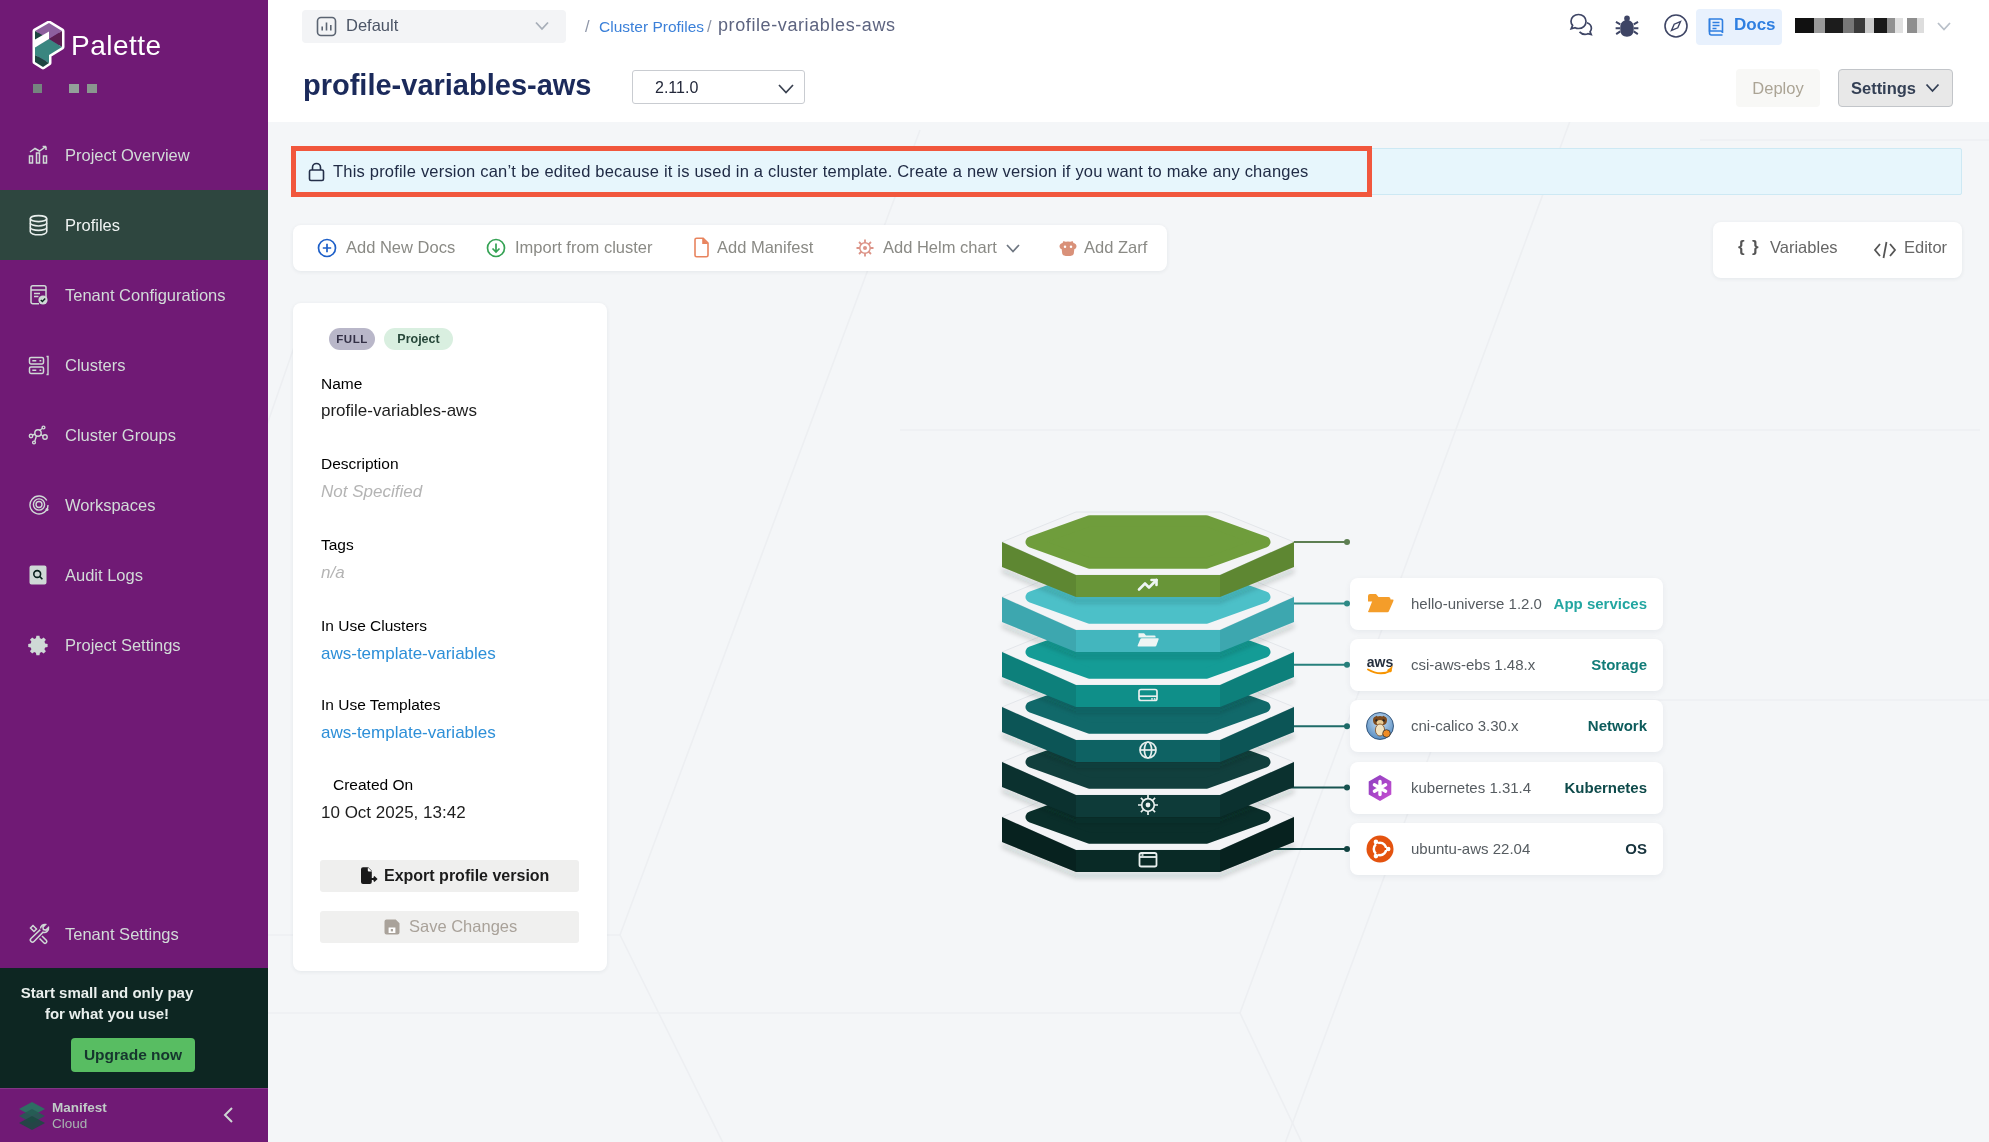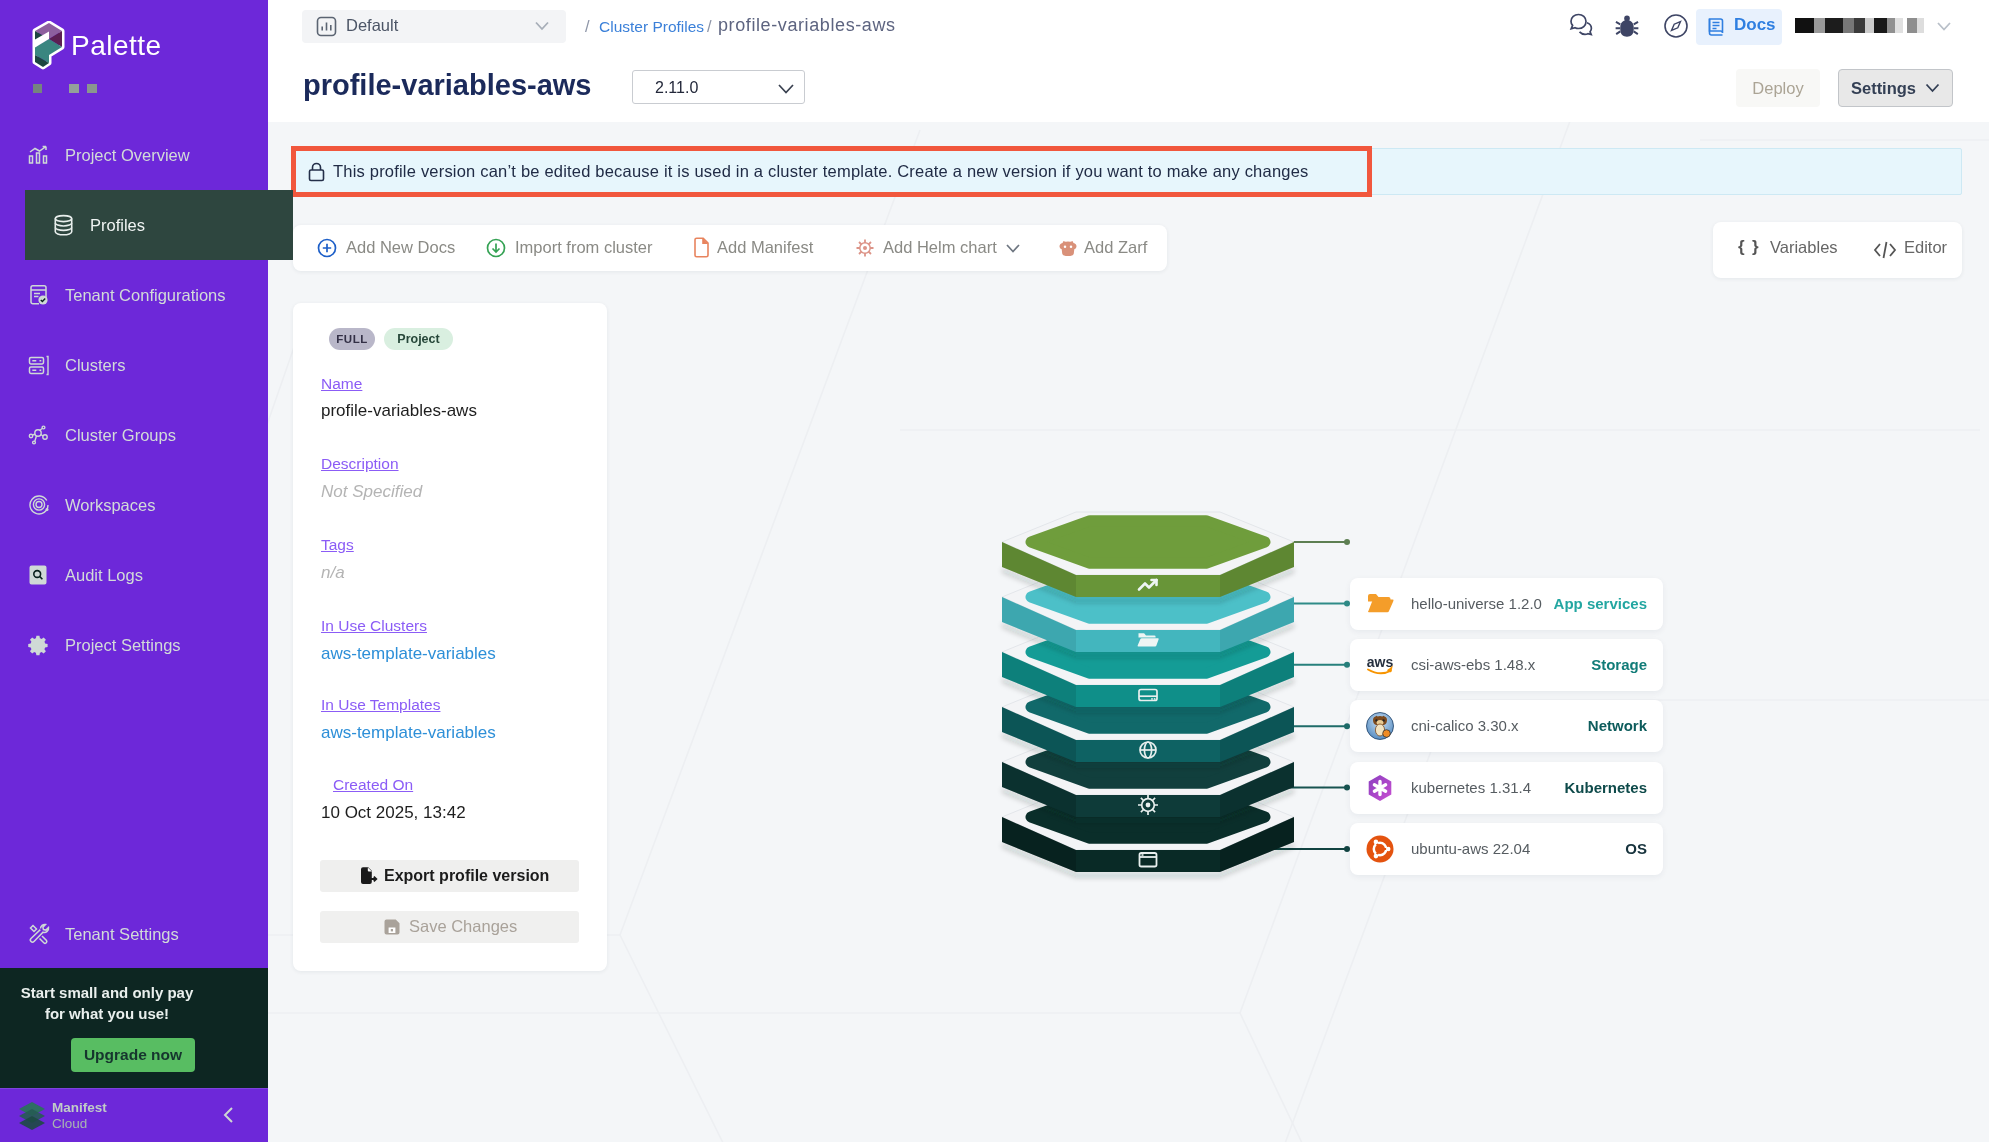--- a/index.html
+++ b/index.html
@@ -8,7 +8,7 @@
 .page { position:relative; width:1989px; height:1142px; background:#fff; overflow:hidden; }
 .abs { position:absolute; }
 
-.sidebar { position:absolute; left:0; top:0; width:268px; height:1142px; background:#6d28d9; z-index:50; }
+.sidebar { position:absolute; left:0; top:0; width:268px; height:1142px; background:#701a75; z-index:50; }
 .nav-item { position:absolute; left:0; width:268px; height:70px; display:flex; align-items:center; color:#d2dbd8; font-size:16.5px; }
 .nav-item svg { position:absolute; left:27px; }
 .nav-item span { position:absolute; left:65px; }

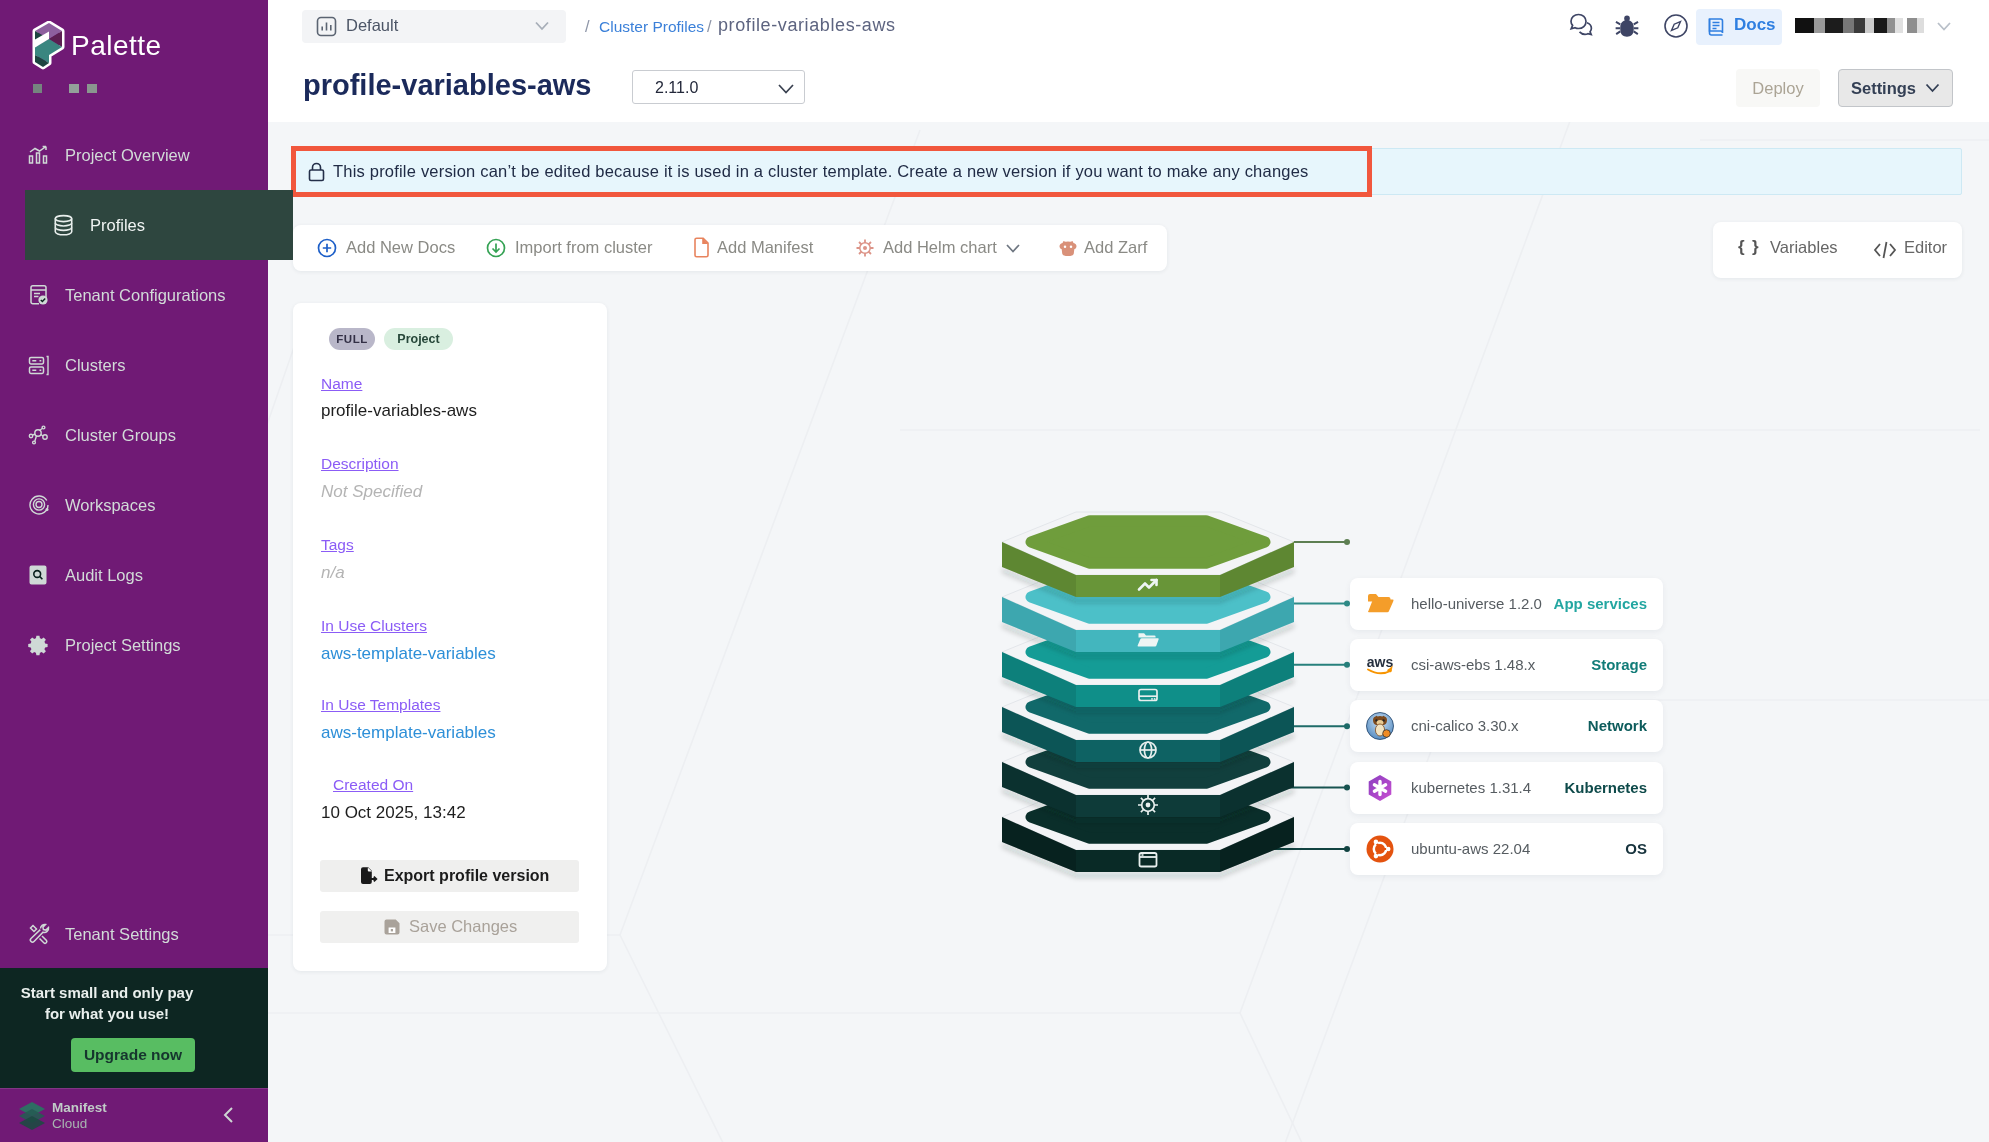--- a/index.html
+++ b/index.html
@@ -137,7 +137,7 @@
     </svg>
     <span>Project Overview</span>
   </div>
-  <div class="nav-item nav-active" style="top:190px;margin-left:25px;">
+  <div class="nav-item nav-active" style="top:190px;">
     <svg width="23" height="23" viewBox="0 0 23 23" fill="none" stroke="#e8eeec" stroke-width="1.6">
       <ellipse cx="11.5" cy="4.6" rx="8.2" ry="3"></ellipse>
       <path d="M3.3 4.6 v4.4 c0 1.65 3.7 3 8.2 3 s8.2 -1.35 8.2 -3 V4.6"></path>

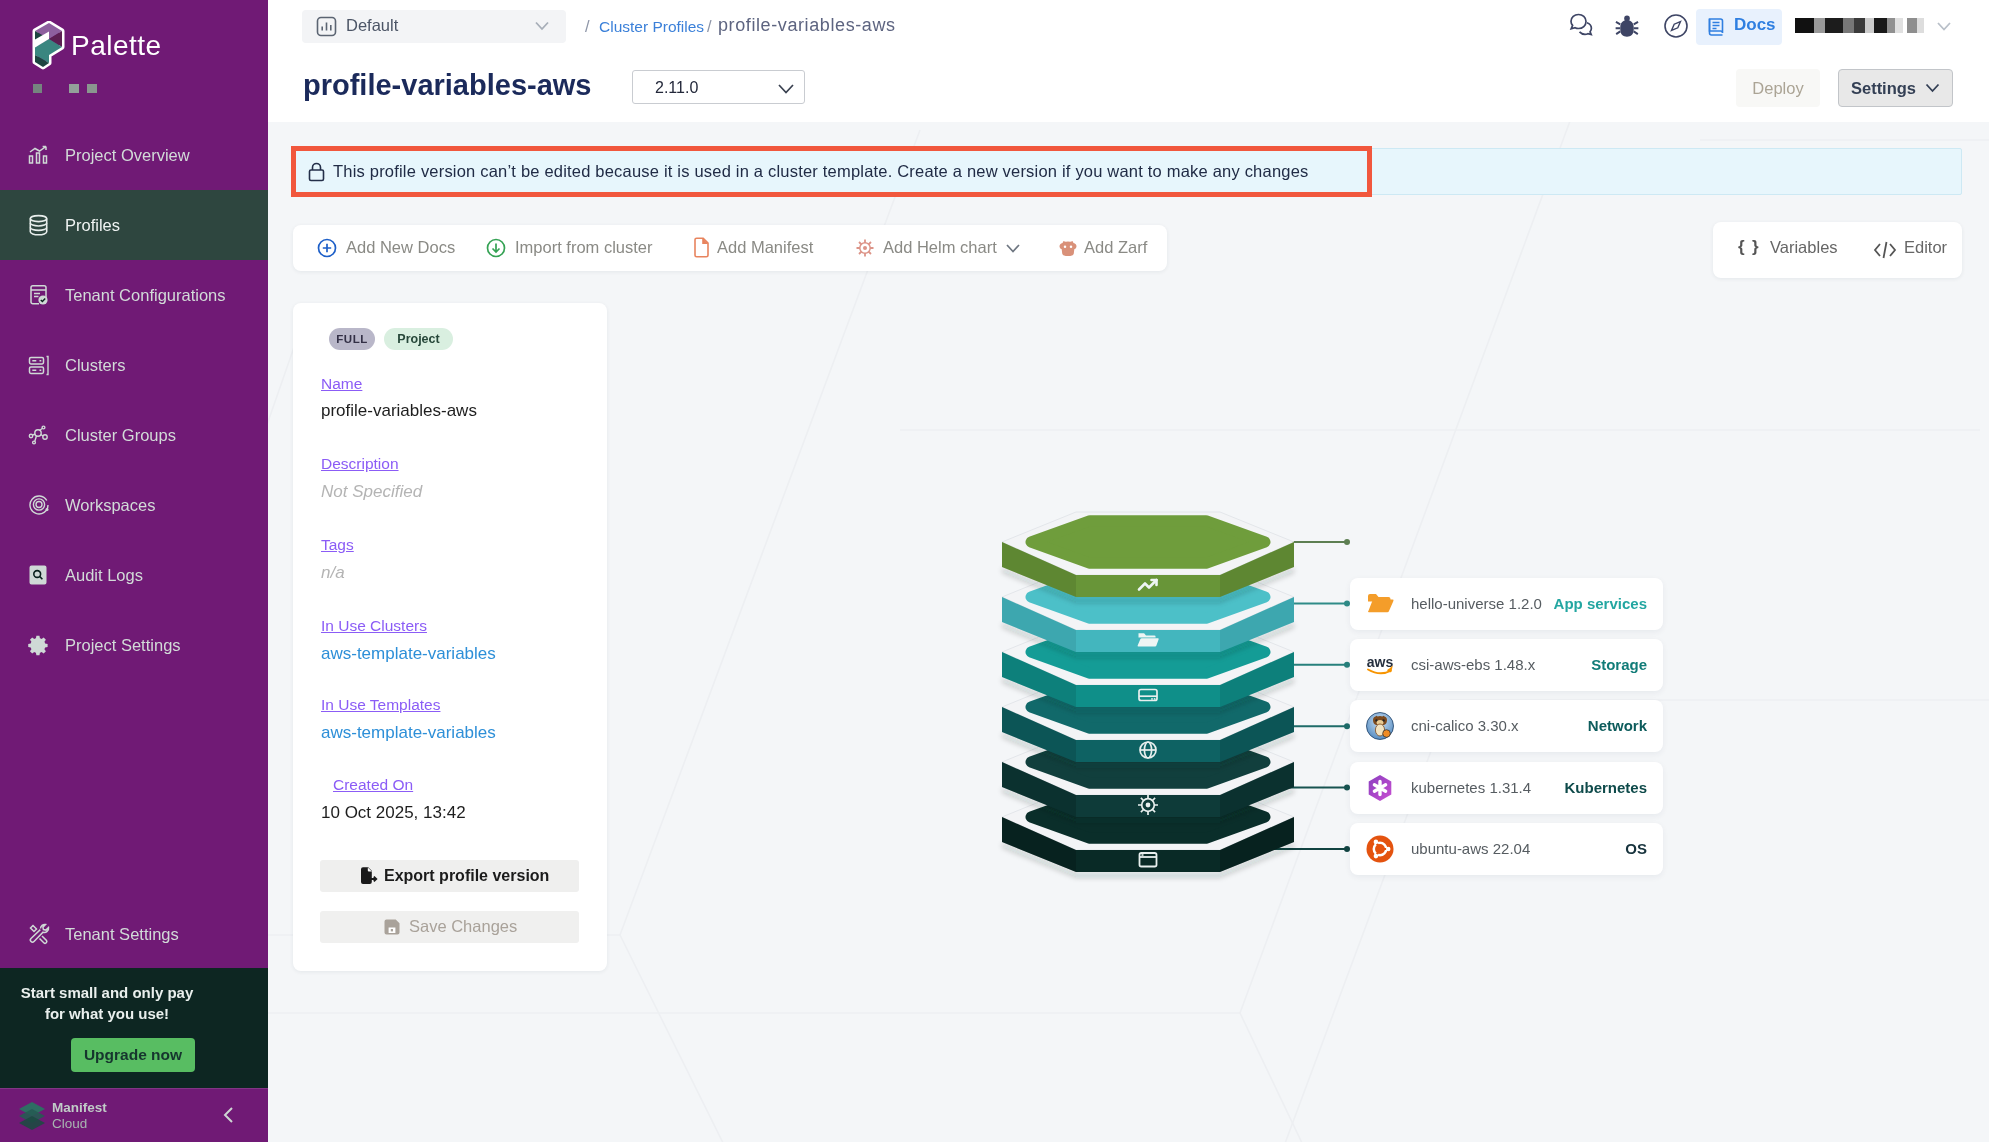--- a/index.html
+++ b/index.html
@@ -21,7 +21,7 @@
 
 .content { position:absolute; left:268px; top:122px; width:1721px; height:1020px; background:#f4f6f8; }
 .card { background:#fff; border-radius:8px; box-shadow:0 1px 4px rgba(20,40,60,0.07); position:absolute; }
-.lbl { color:#8b5cf6; font-size:15.5px;text-decoration:underline; }
+.lbl { color:#000000; font-size:15.5px; }
 .val { color:#1e1e1e; font-size:17px; }
 .packcard { position:absolute; left:1082px; width:313px; height:52px; background:#fff; border-radius:8px; box-shadow:0 2px 6px rgba(20,40,60,0.06); }
 .packname { position:absolute; left:61px; top:17px; font-size:15px; color:#565c61; }

